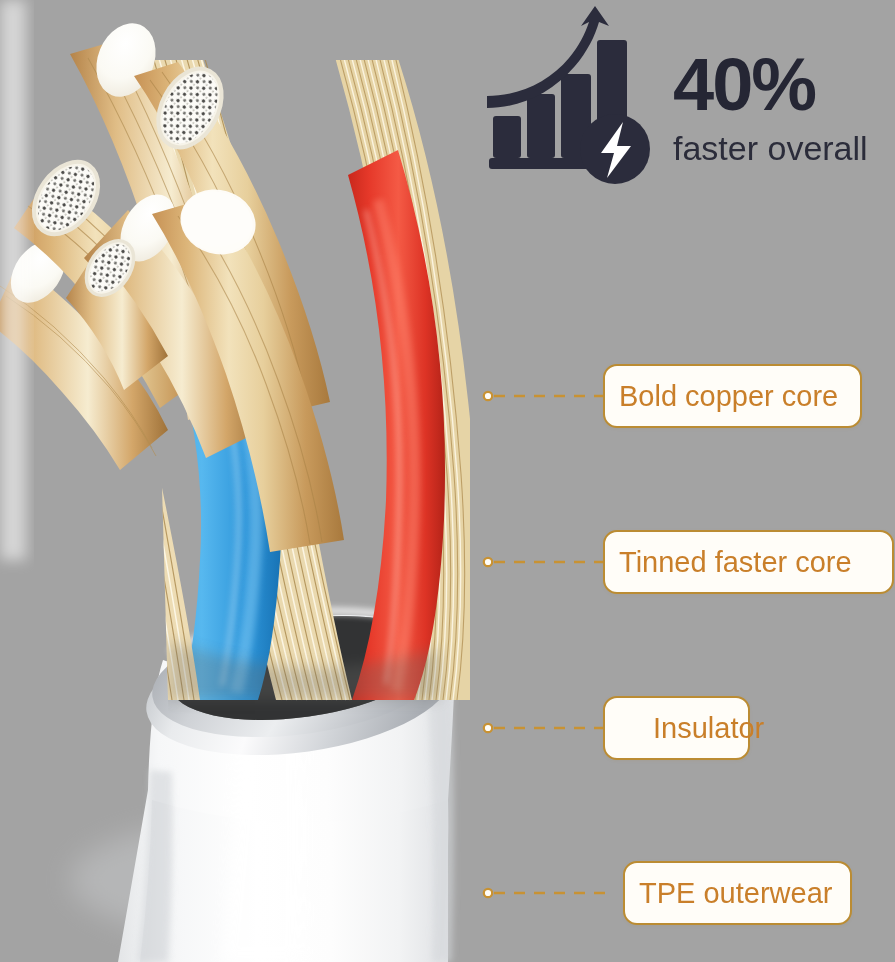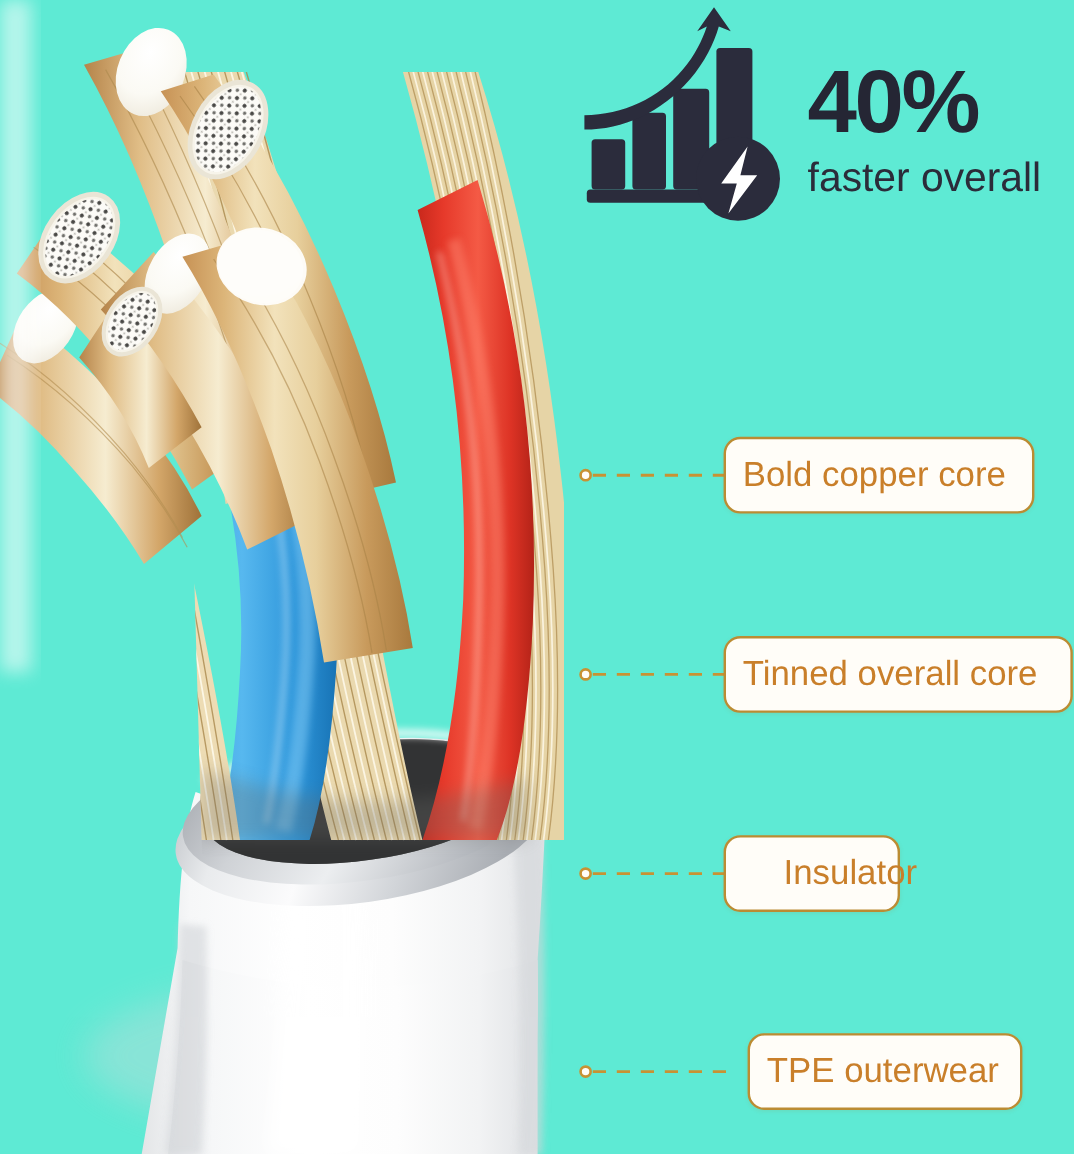--- a/index.html
+++ b/index.html
@@ -14,7 +14,7 @@
     position: relative;
     width: 895px;
     height: 962px;
-    background: #5eead4;
+    background: #a3a3a3;
     overflow: hidden;
   }
 

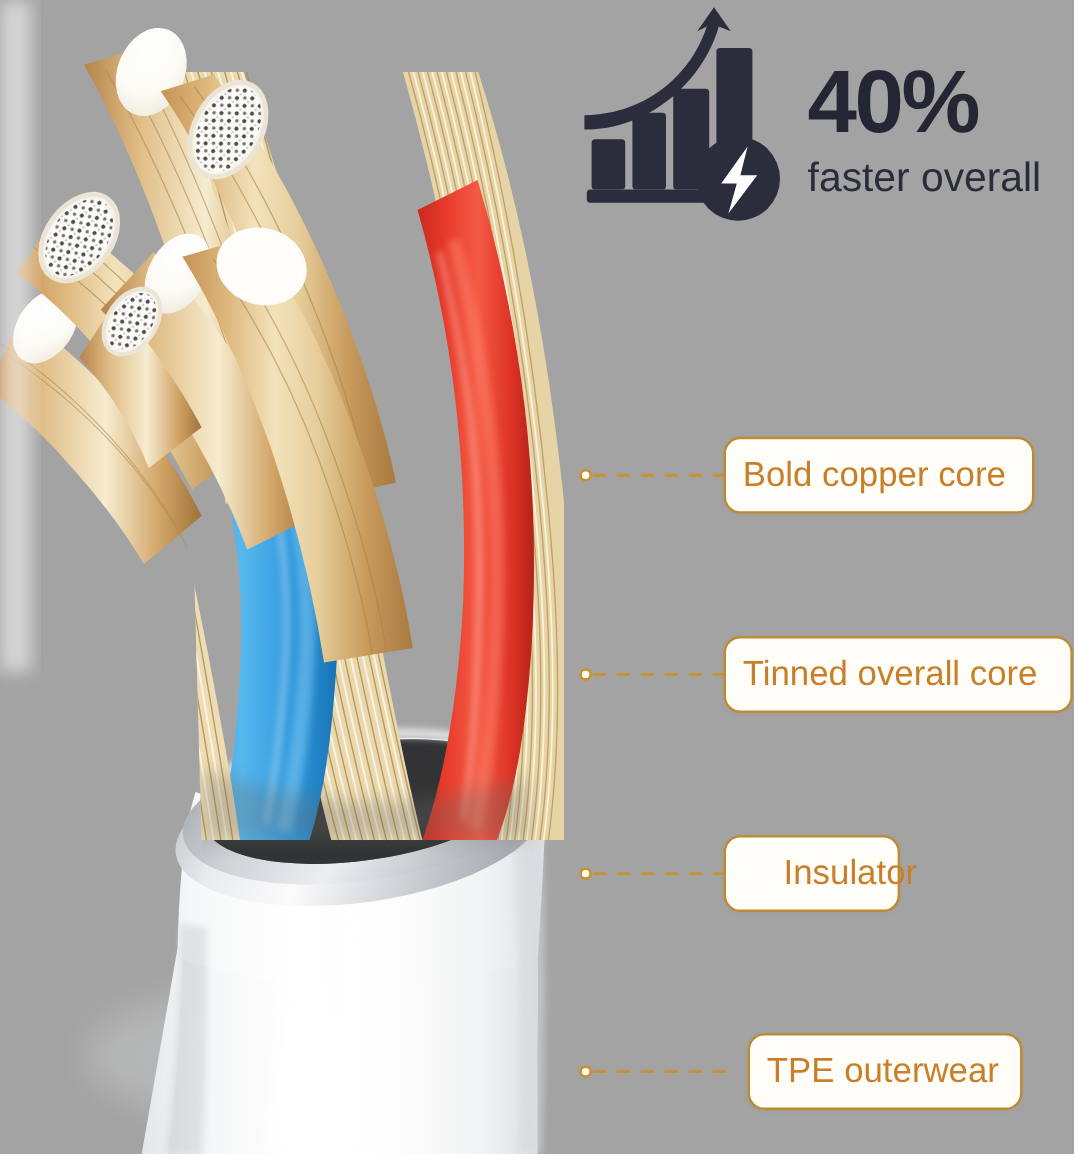--- a/index.html
+++ b/index.html
@@ -441,7 +441,7 @@
       <line x1="12" y1="32" x2="126" y2="32" stroke="#c89233" stroke-width="2.4" stroke-dasharray="11 9"></line>
     </svg>
     <div class="callout-box">
-      <span class="callout-label">Tinned overall core</span>
+      <span class="callout-label">Tinned faster core</span>
     </div>
   </div>
 

